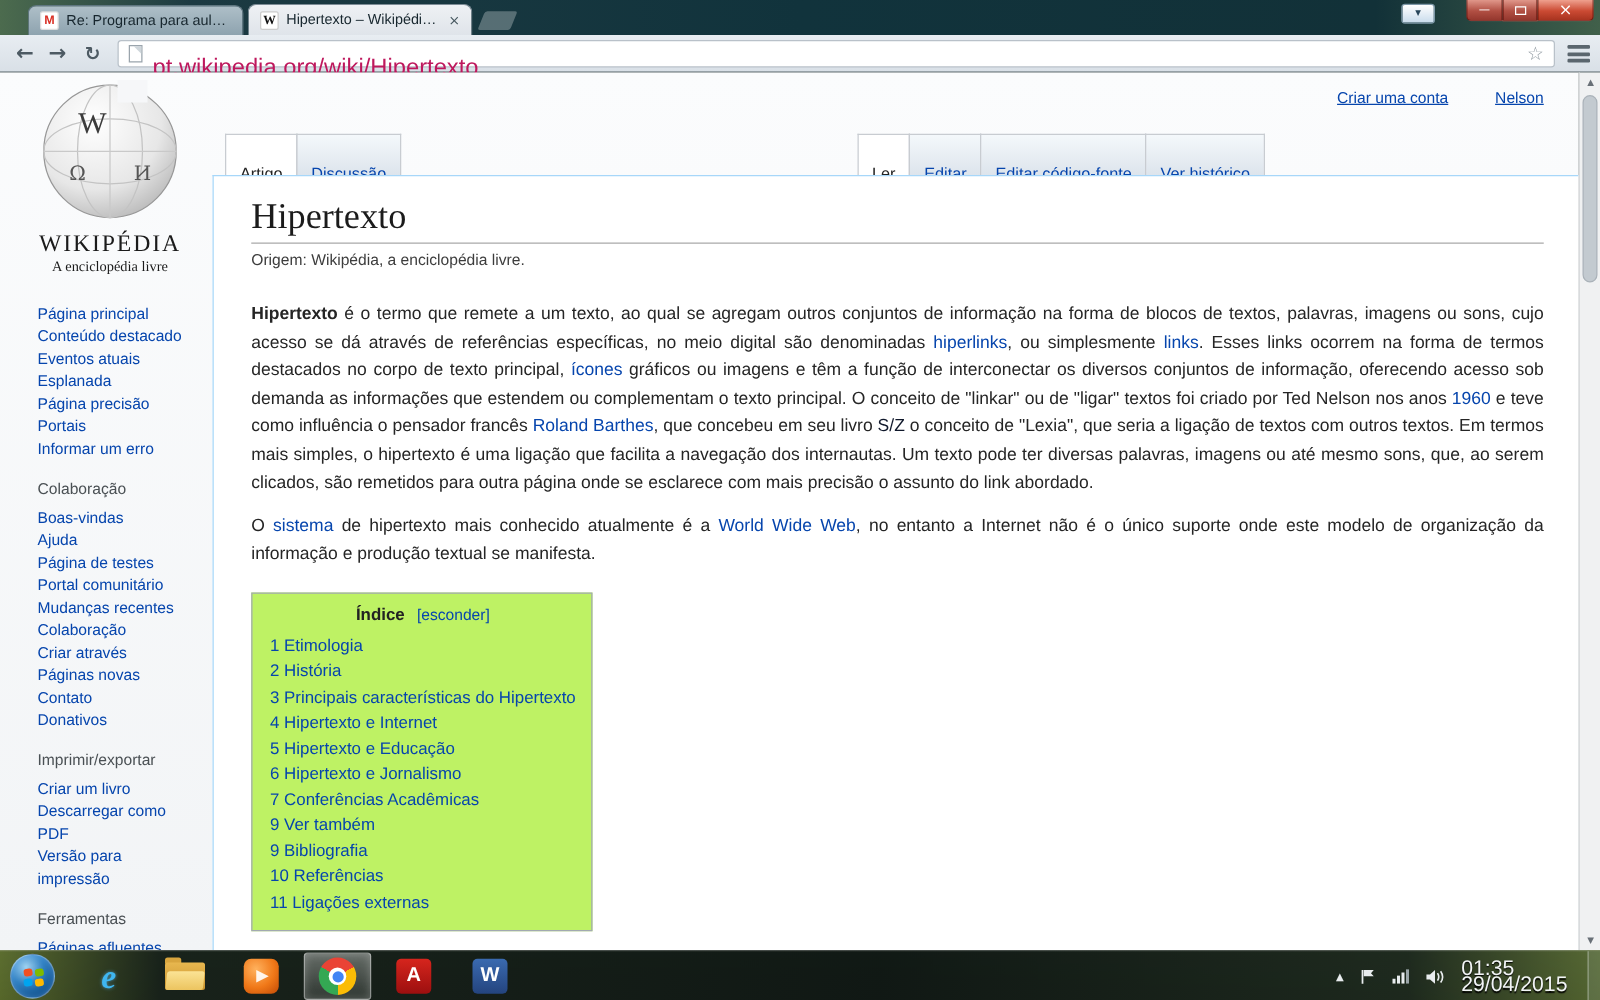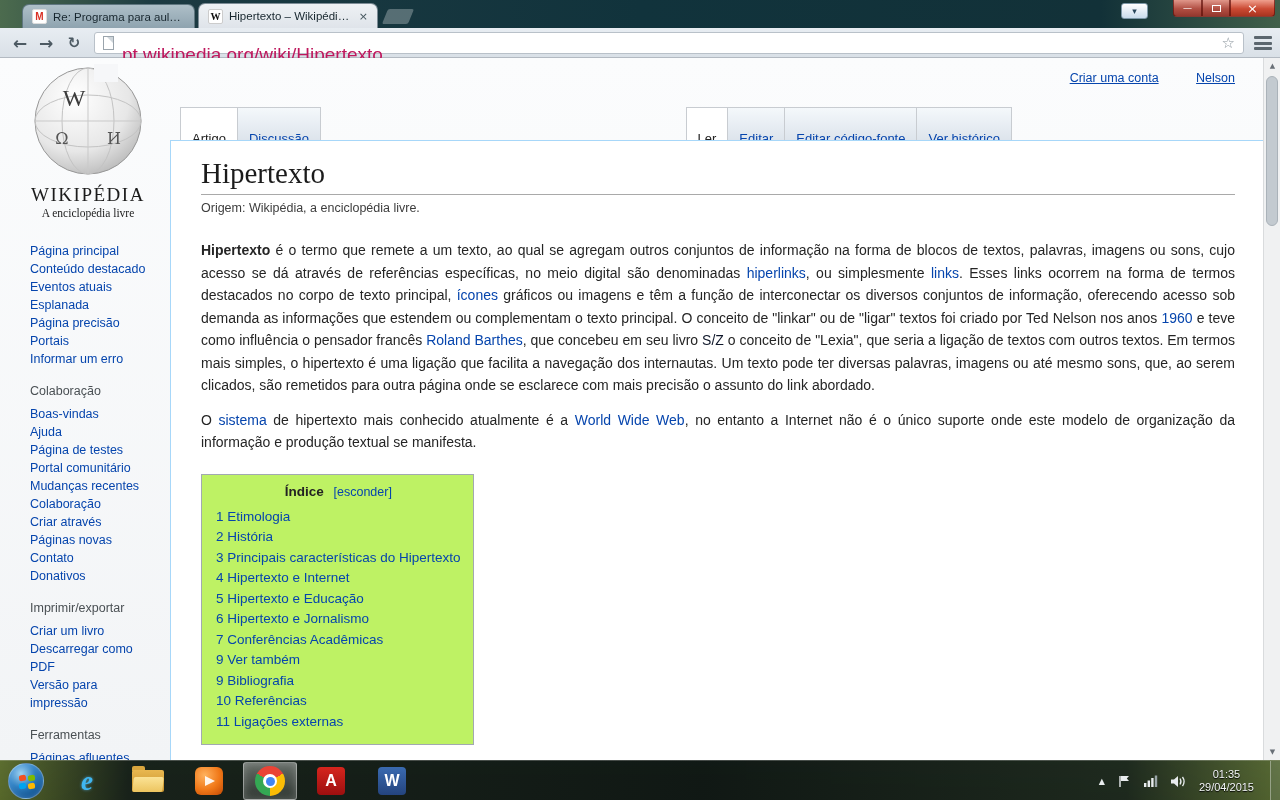--- a/index.html
+++ b/index.html
@@ -146,7 +146,7 @@
     color:#fff; font-weight:bold; font-size:16px; display:flex; align-items:center; justify-content:center; }
   .tray { position:absolute; right:26px; top:0; height:40px; display:flex; align-items:center; gap:13px; }
   .tray-expand { color:#e8ecee; font-size:8px; }
-  .clock { color:#f2f5f6; font-size:11px; line-height:13px; text-align:center; text-shadow:0 1px 1px #000; }
+  .clock { color:#f2f5f6; font-size:17px; line-height:13px; text-shadow:0 1px 1px #000; }
   .show-desktop { position:absolute; right:0; top:0; width:10px; height:40px;
     background:rgba(210,230,255,.10); border-left:1px solid rgba(255,255,255,.35); }
 </style>

